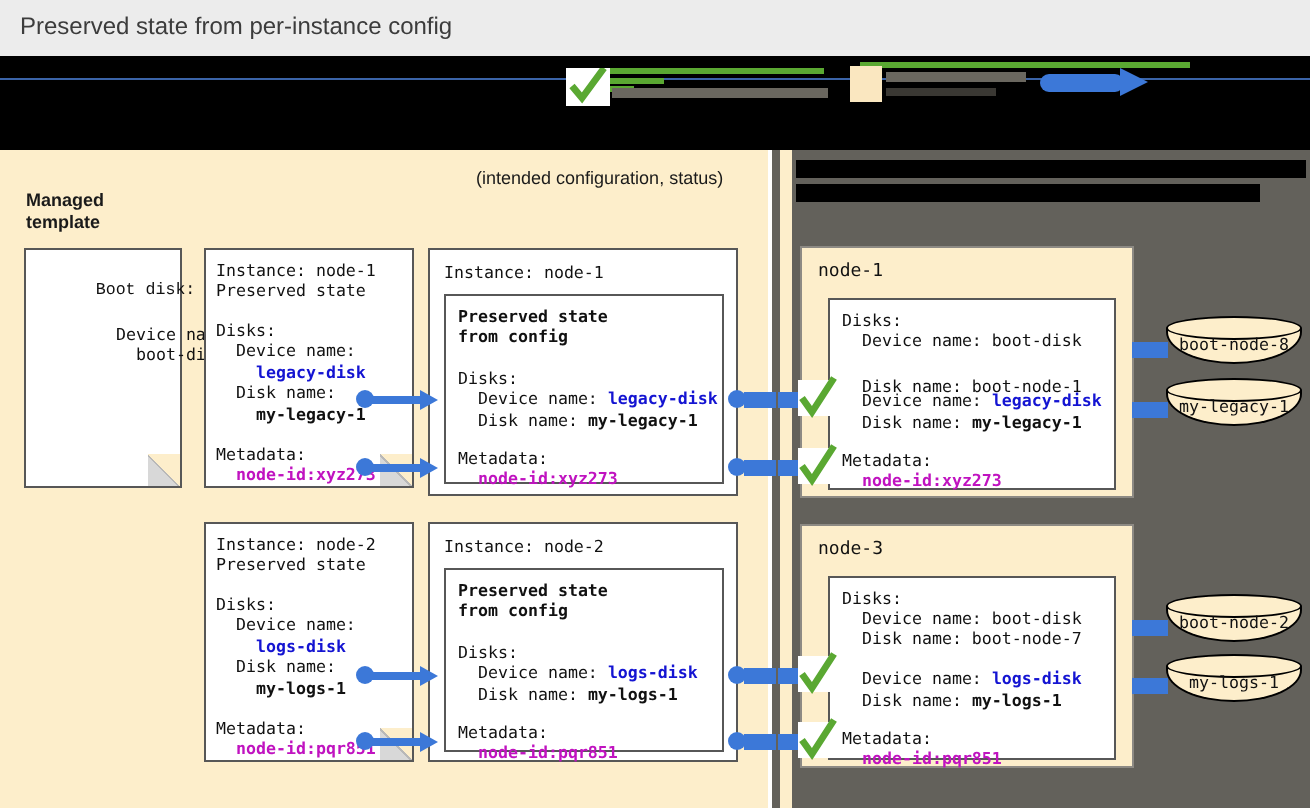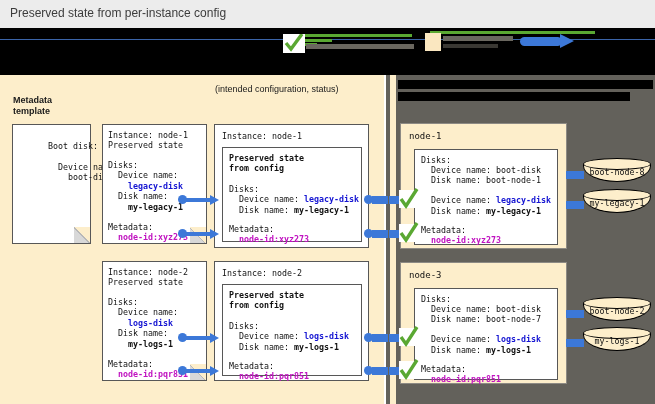--- a/index.html
+++ b/index.html
@@ -33,7 +33,7 @@
 
   
   .colhead{position:absolute;font-size:9px;font-weight:bold;color:#1a1a1a;line-height:11px;}
-  .colhead .norm{font-weight:normal;}
+  .colhead .norm{font-weight:normal;margin-left:23px;}
 
   
   .rhead1{position:absolute;left:398px;top:80px;width:255px;height:9px;background:#000;}

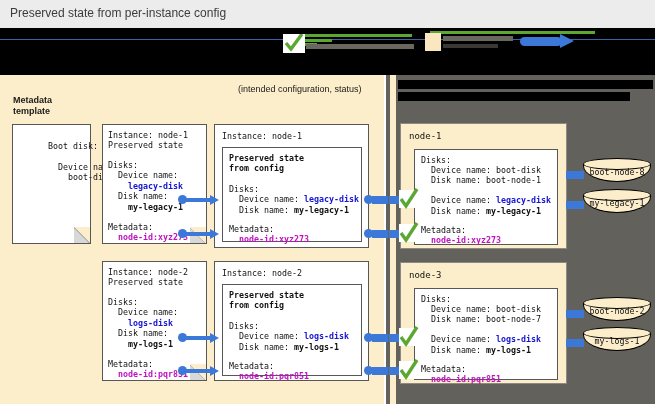--- a/index.html
+++ b/index.html
@@ -101,7 +101,7 @@
   <div class="panel-right-inner"></div>
 
   <div class="colhead" style="left:13px;top:95px;">
-    <div>Metadata</div>
+    <div>Managed</div>
     <div>template</div>
   </div>
   <div class="colhead" style="left:215px;top:84px;">

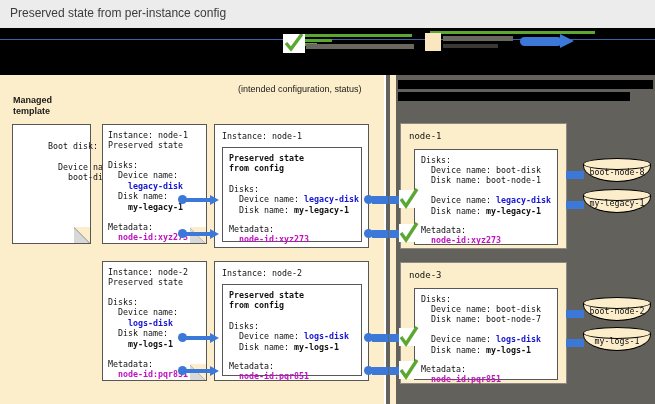--- a/index.html
+++ b/index.html
@@ -111,7 +111,7 @@
   <div class="rhead2"></div>
 
   <div class="doc" style="left:12px;top:124px;width:79px;height:120px;">
-    <div class="mono" style="position:absolute;left:5px;top:6px;">
+    <div class="mono" style="position:absolute;left:5px;top:6px;font-family:Liberation Mono, monospace;">
       <span>Boot disk:</span>
     </div>
     <div class="mono" style="position:absolute;left:5px;top:27px;">

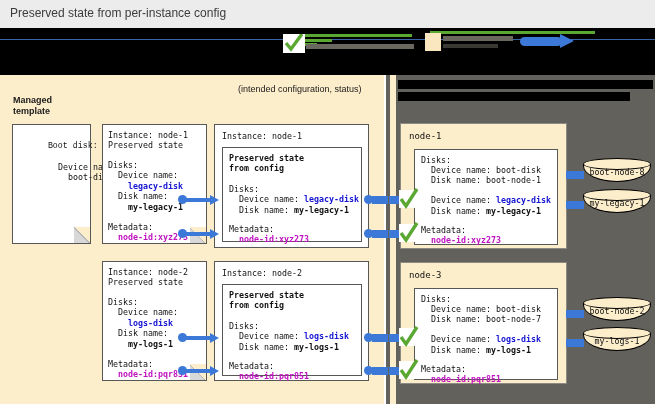--- a/index.html
+++ b/index.html
@@ -180,7 +180,7 @@
     <div class="box" style="left:13px;top:25px;width:144px;height:96px;">
       <div class="mono" style="position:absolute;left:6px;top:5px;"><span>Disks:</span></div>
       <div class="mono" style="position:absolute;left:6px;top:15px;"><span>  Device name: boot-disk</span></div>
-      <div class="mono" style="position:absolute;left:6px;top:25px;"><span>  Disk name: boot-node-1</span></div>
+      <div class="mono" style="position:absolute;left:6px;top:38px;"><span>  Disk name: boot-node-1</span></div>
       <div class="mono" style="position:absolute;left:6px;top:45px;"><span>  Device name: </span><span class="blue">legacy-disk</span></div>
       <div class="mono" style="position:absolute;left:6px;top:56px;"><span>  Disk name: </span><span class="b">my-legacy-1</span></div>
       <div class="mono" style="position:absolute;left:6px;top:75px;"><span>Metadata:</span></div>

